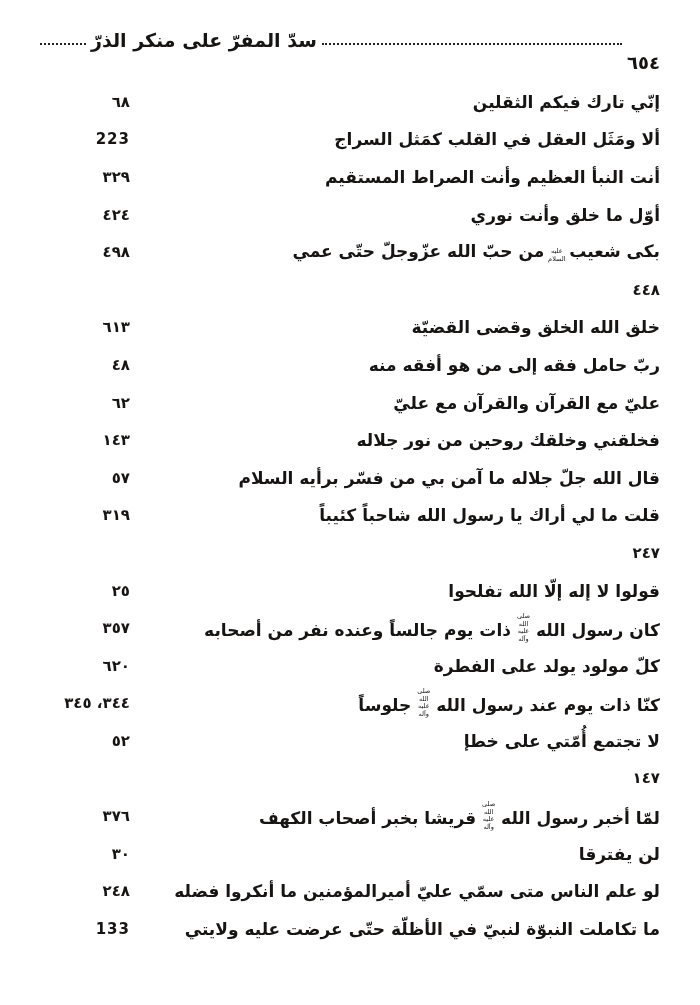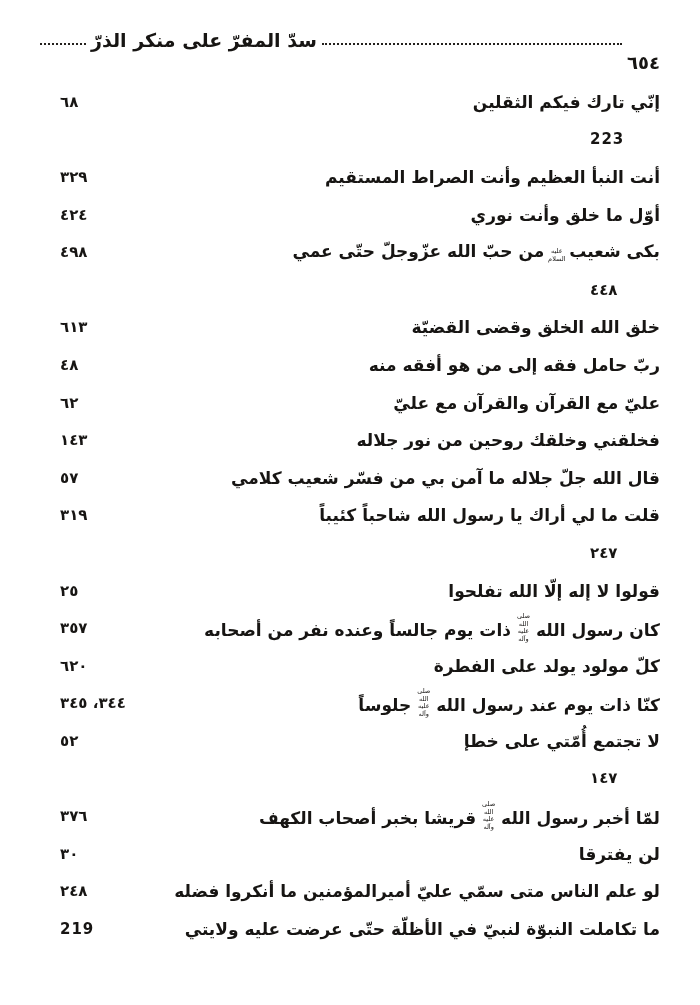--- a/index.html
+++ b/index.html
@@ -61,7 +61,7 @@
     font-weight:700;
     min-width:70px;
     margin-left:20px;
-    text-align:left;
+    text-align:right;
     white-space:nowrap;
     letter-spacing:1px;
     flex:0 0 auto;

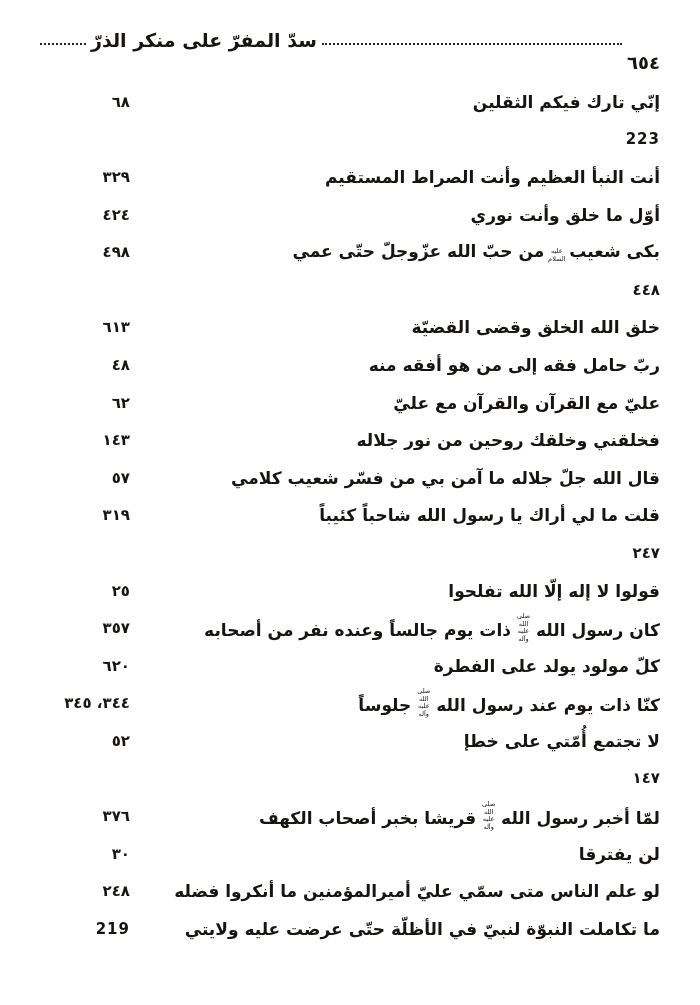--- a/index.html
+++ b/index.html
@@ -100,6 +100,7 @@
     </div>
 
     <div class="row">
+      <div class="etext"><span>ألا ومَثَل العقل في القلب كمَثل السراج</span><span></span></div>
       <div class="enum">223</div>
     </div>
 

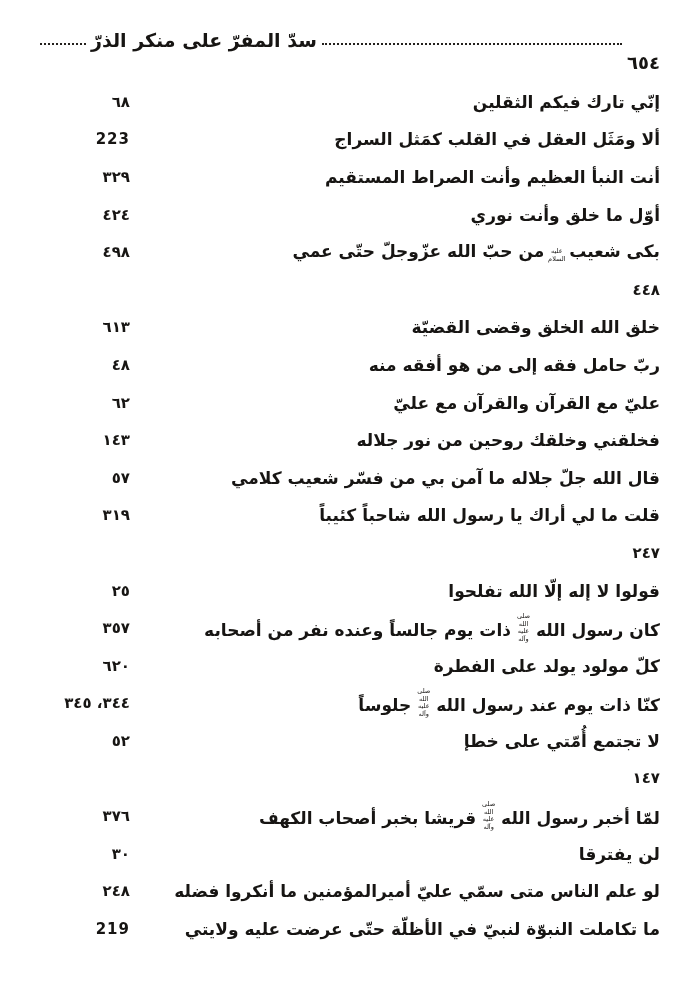--- a/index.html
+++ b/index.html
@@ -144,7 +144,7 @@
     </div>
 
     <div class="row">
-      <div class="etext"><span>قال الله جلّ جلاله ما آمن بي من فسّر شعيب كلامي</span><span></span></div>
+      <div class="etext"><span>قال الله جلّ جلاله ما آمن بي من فسّر برأيه السلام</span><span></span></div>
       <div class="enum">٥٧</div>
     </div>
 

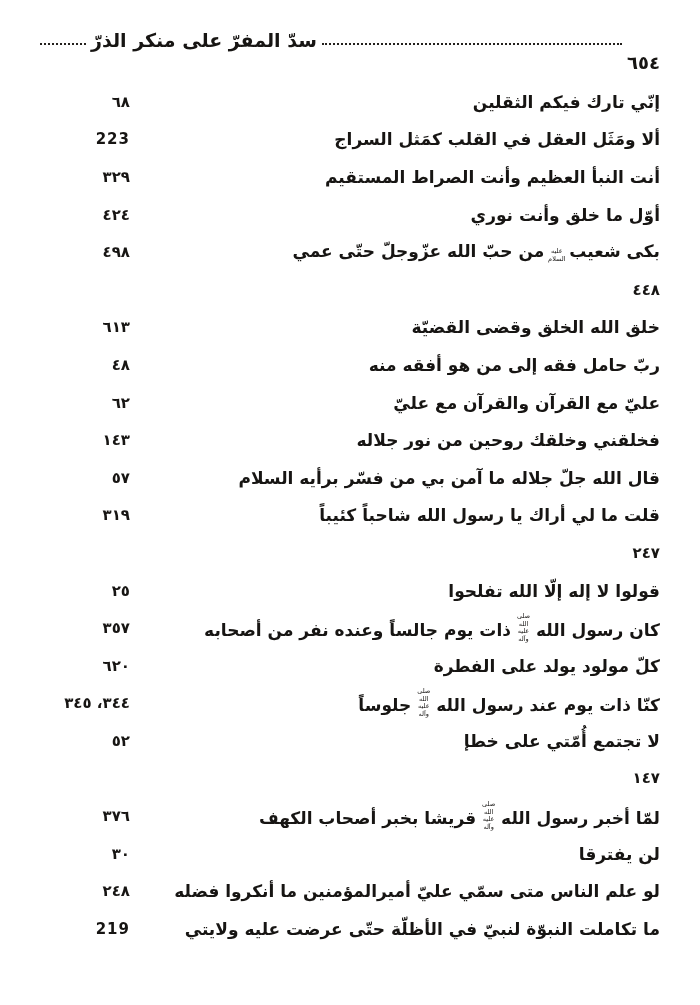--- a/index.html
+++ b/index.html
@@ -203,7 +203,7 @@
 
     <div class="row">
       <div class="etext"><span>ما تكاملت النبوّة لنبيّ في الأظلّة حتّى عرضت عليه ولايتي</span><span></span></div>
-      <div class="enum">219</div>
+      <div class="enum">133</div>
     </div>
 
   </div>

